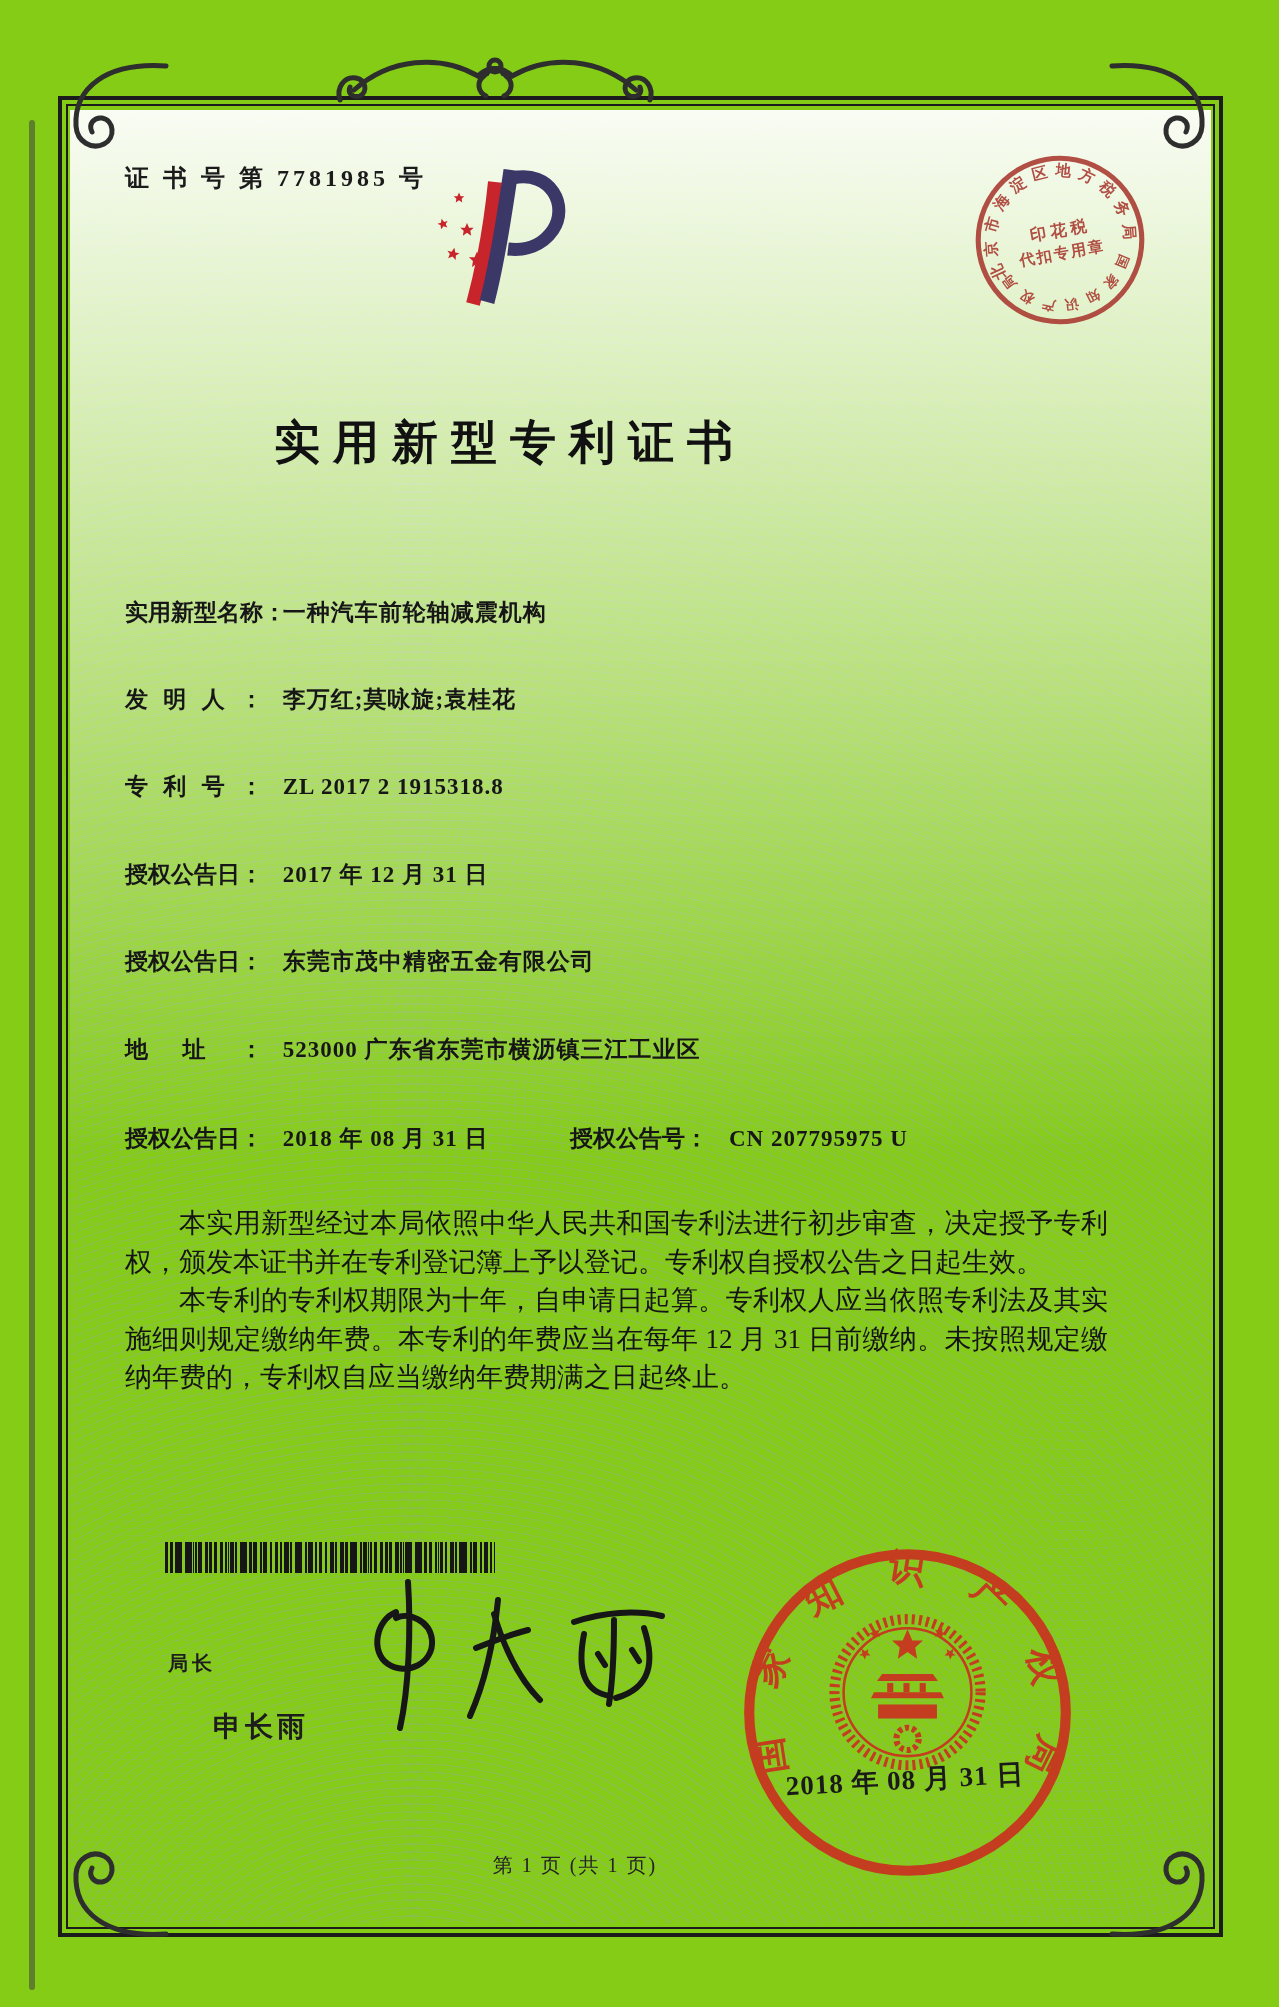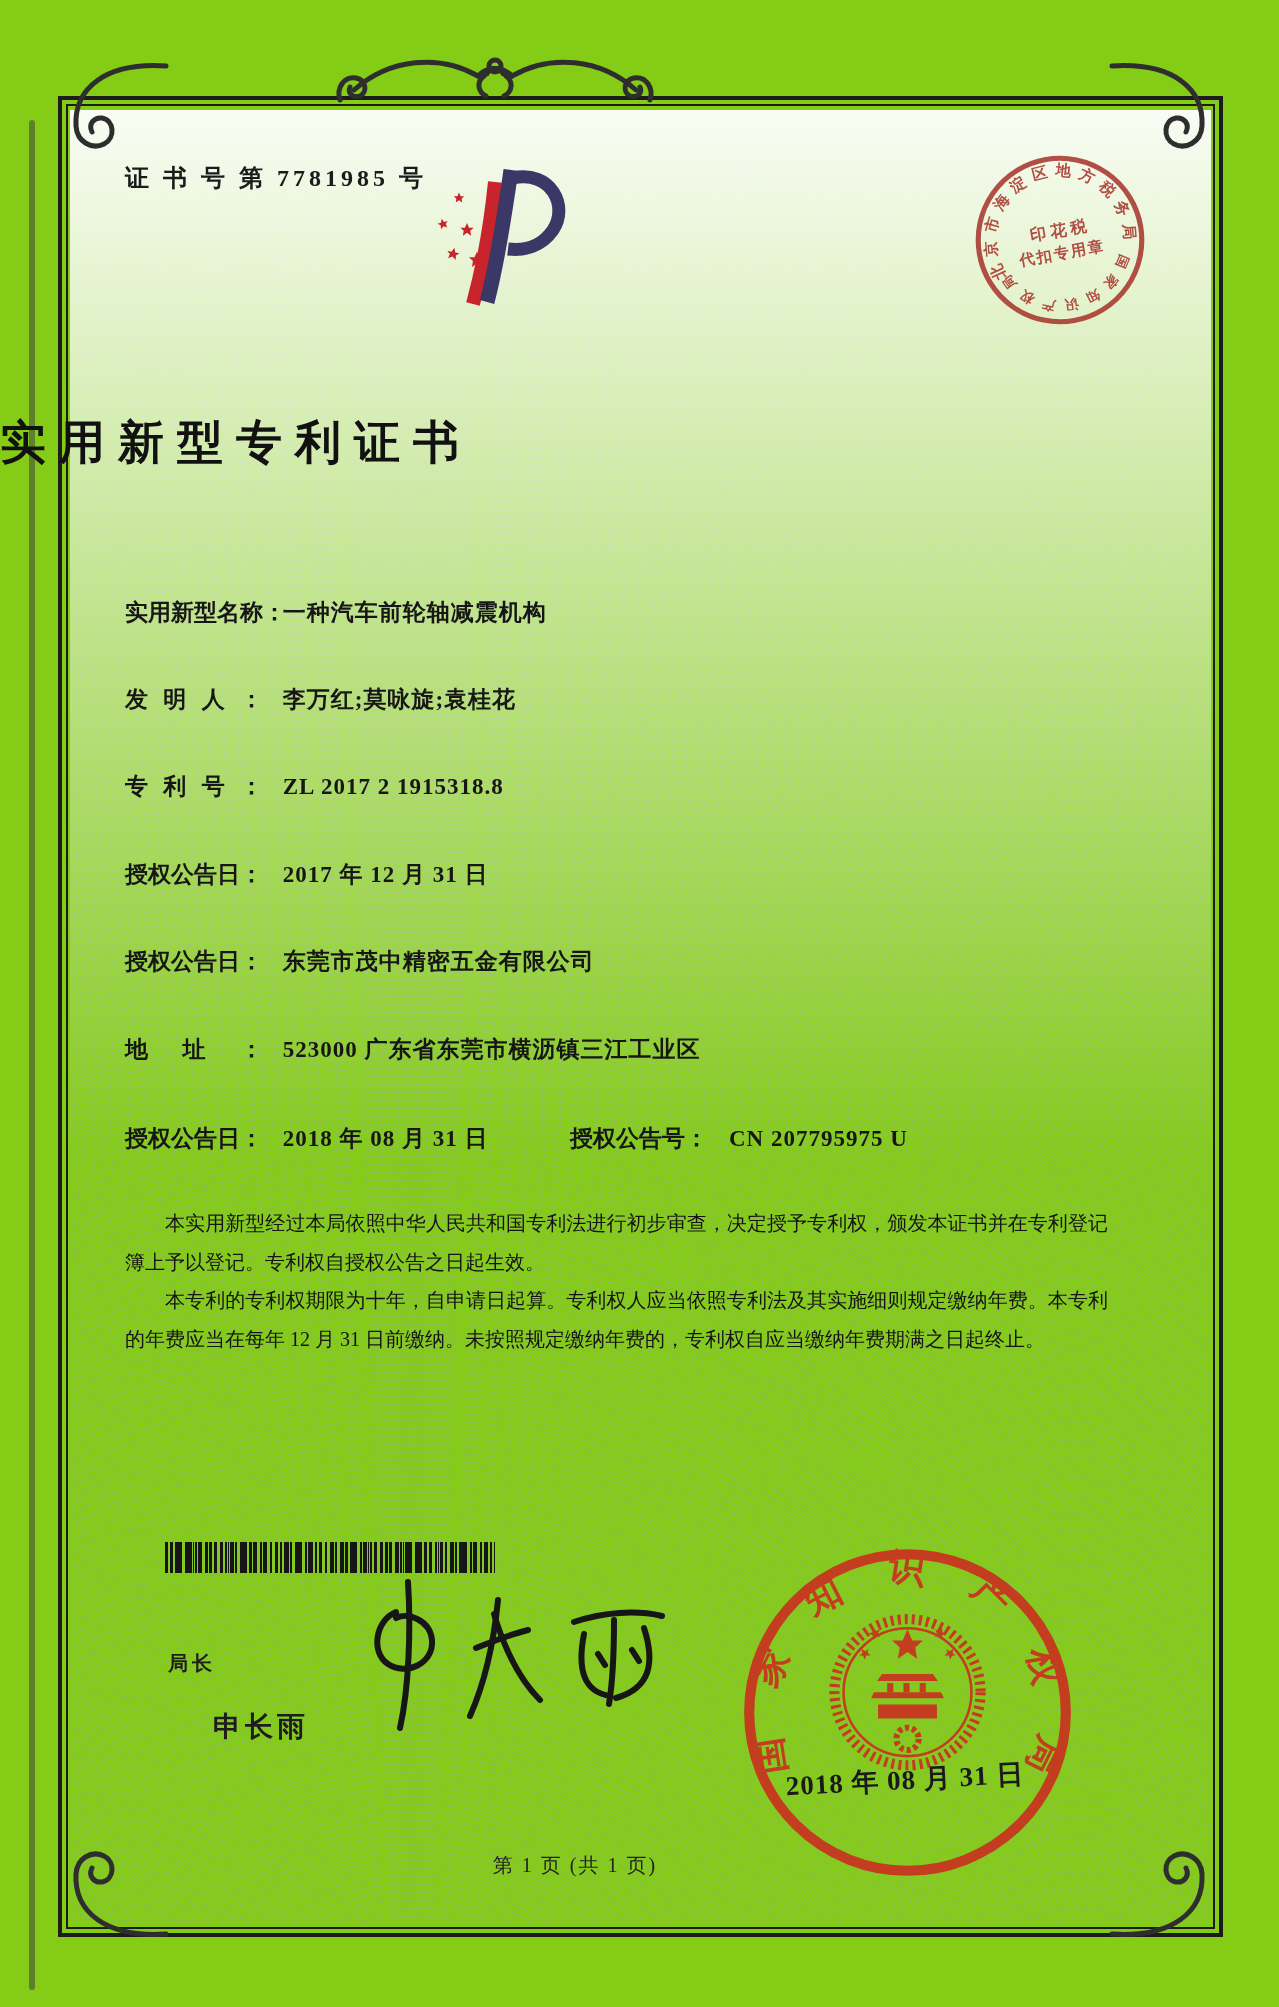--- a/index.html
+++ b/index.html
@@ -50,7 +50,7 @@
 
   .title{
     position:absolute;left:0;top:412px;width:1020px;
-    text-align:left;font-size:46px;font-weight:700;color:#111;
+    text-align:center;font-size:46px;font-weight:700;color:#111;
     letter-spacing:13px;
   }
 

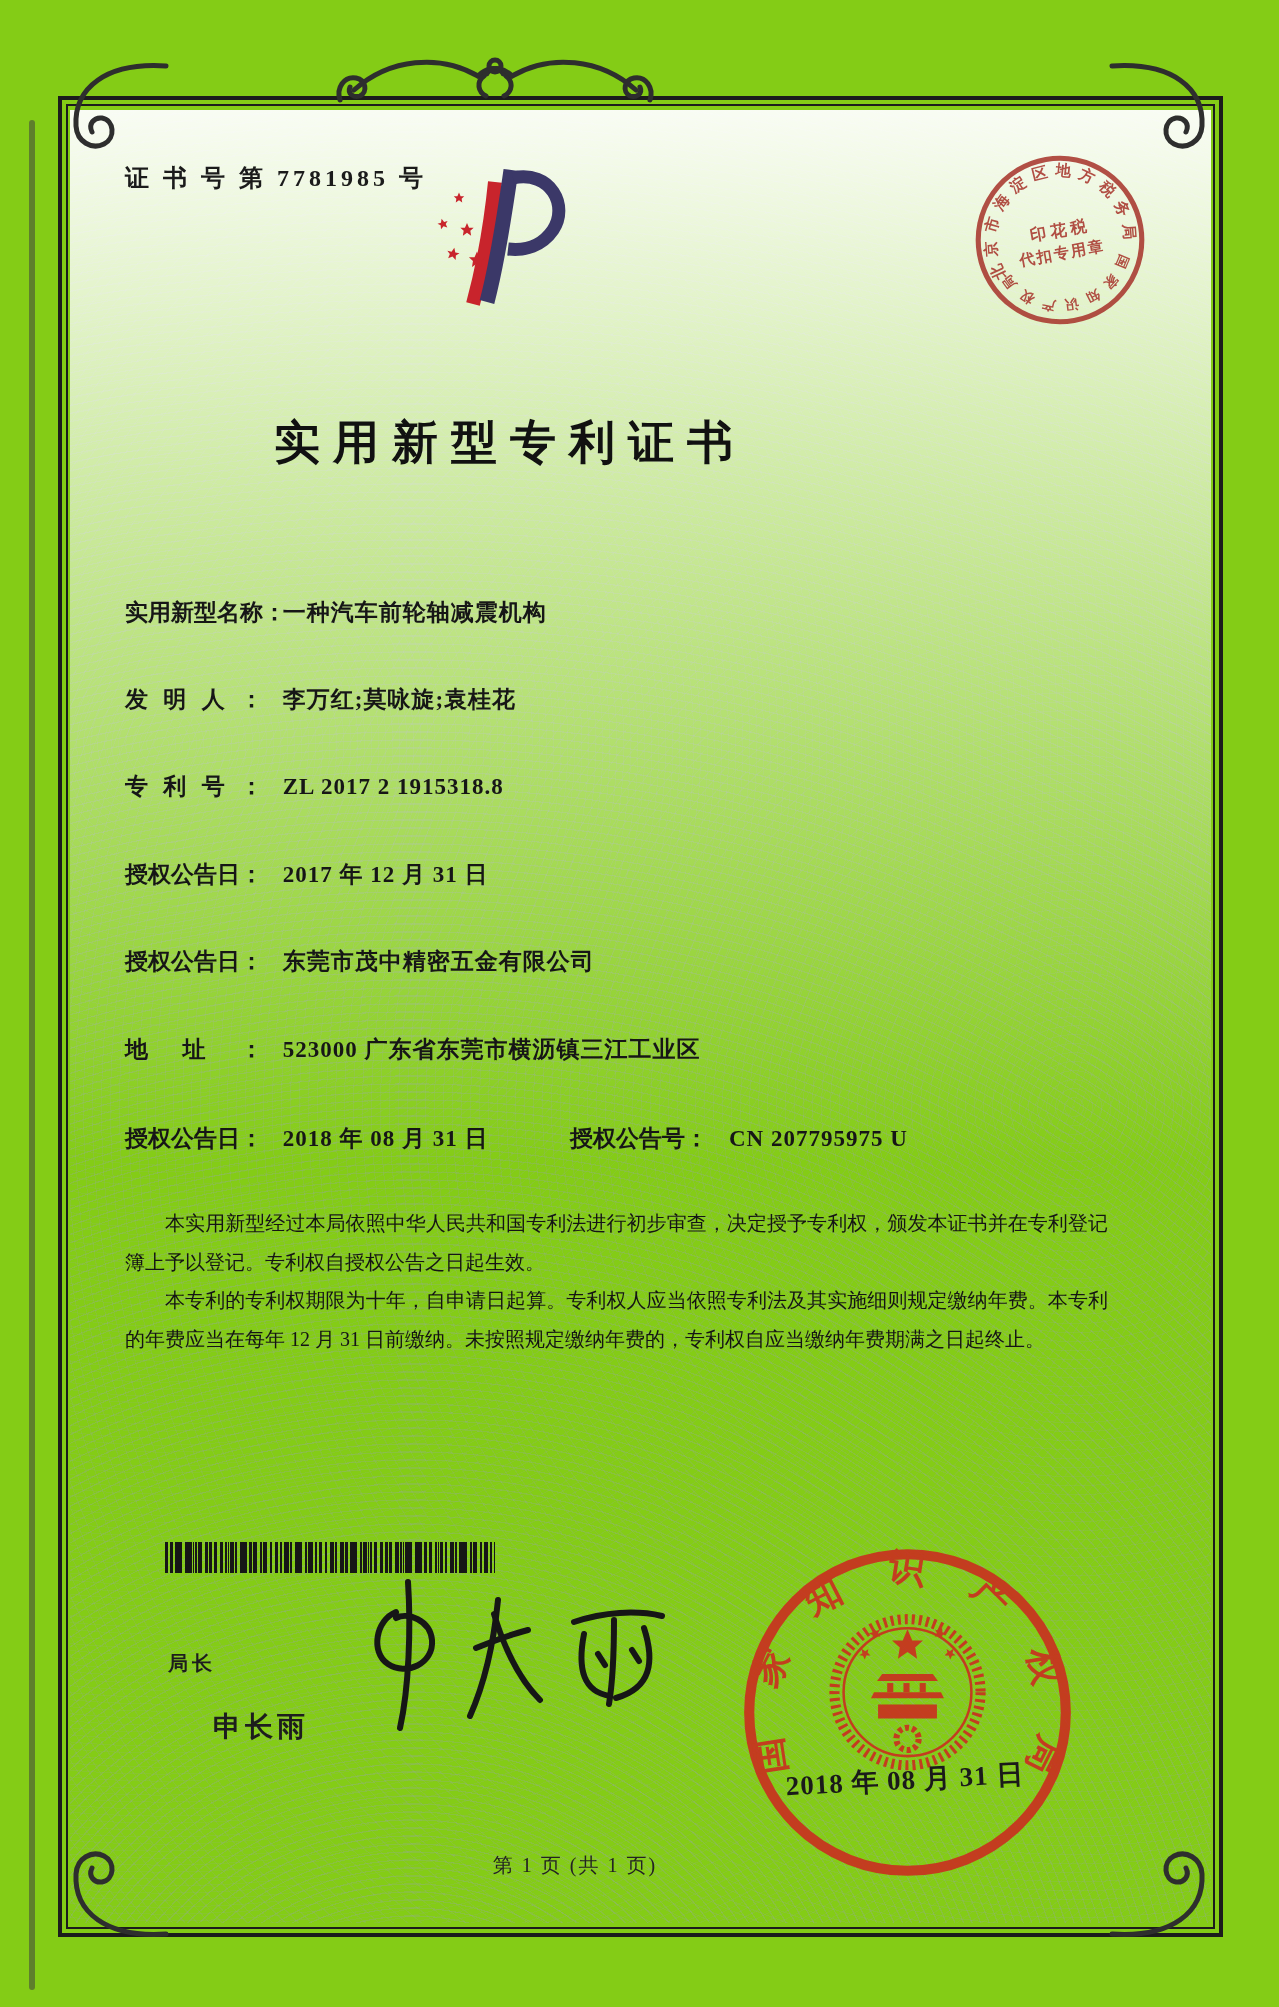--- a/index.html
+++ b/index.html
@@ -73,7 +73,7 @@
 
   .body-text{
     position:absolute;left:125px;top:1204px;width:983px;
-    font-size:20px;color:#141414;text-align:justify;
+    font-size:27px;color:#141414;text-align:justify;
   }
   .body-text p{margin:0;line-height:38.5px;text-indent:2em;}
 

